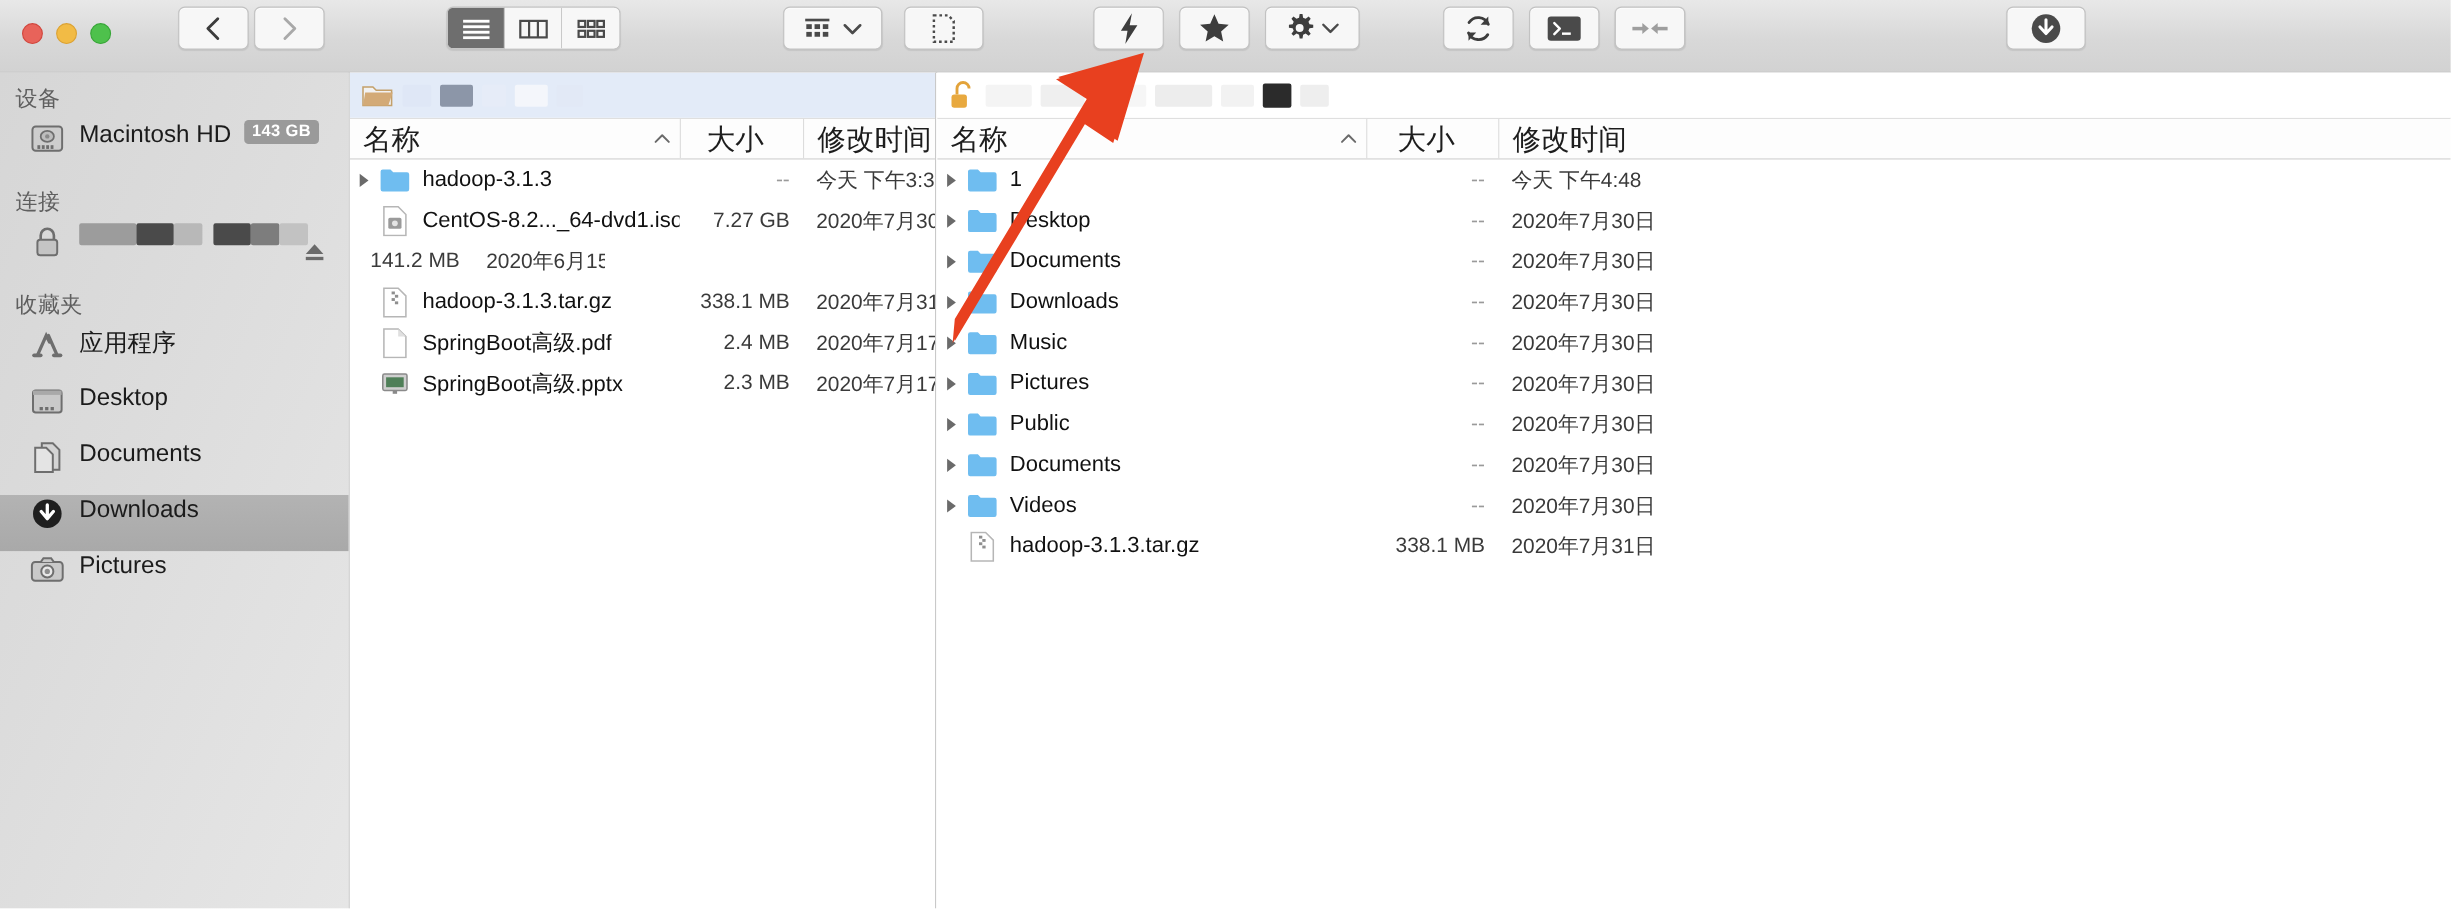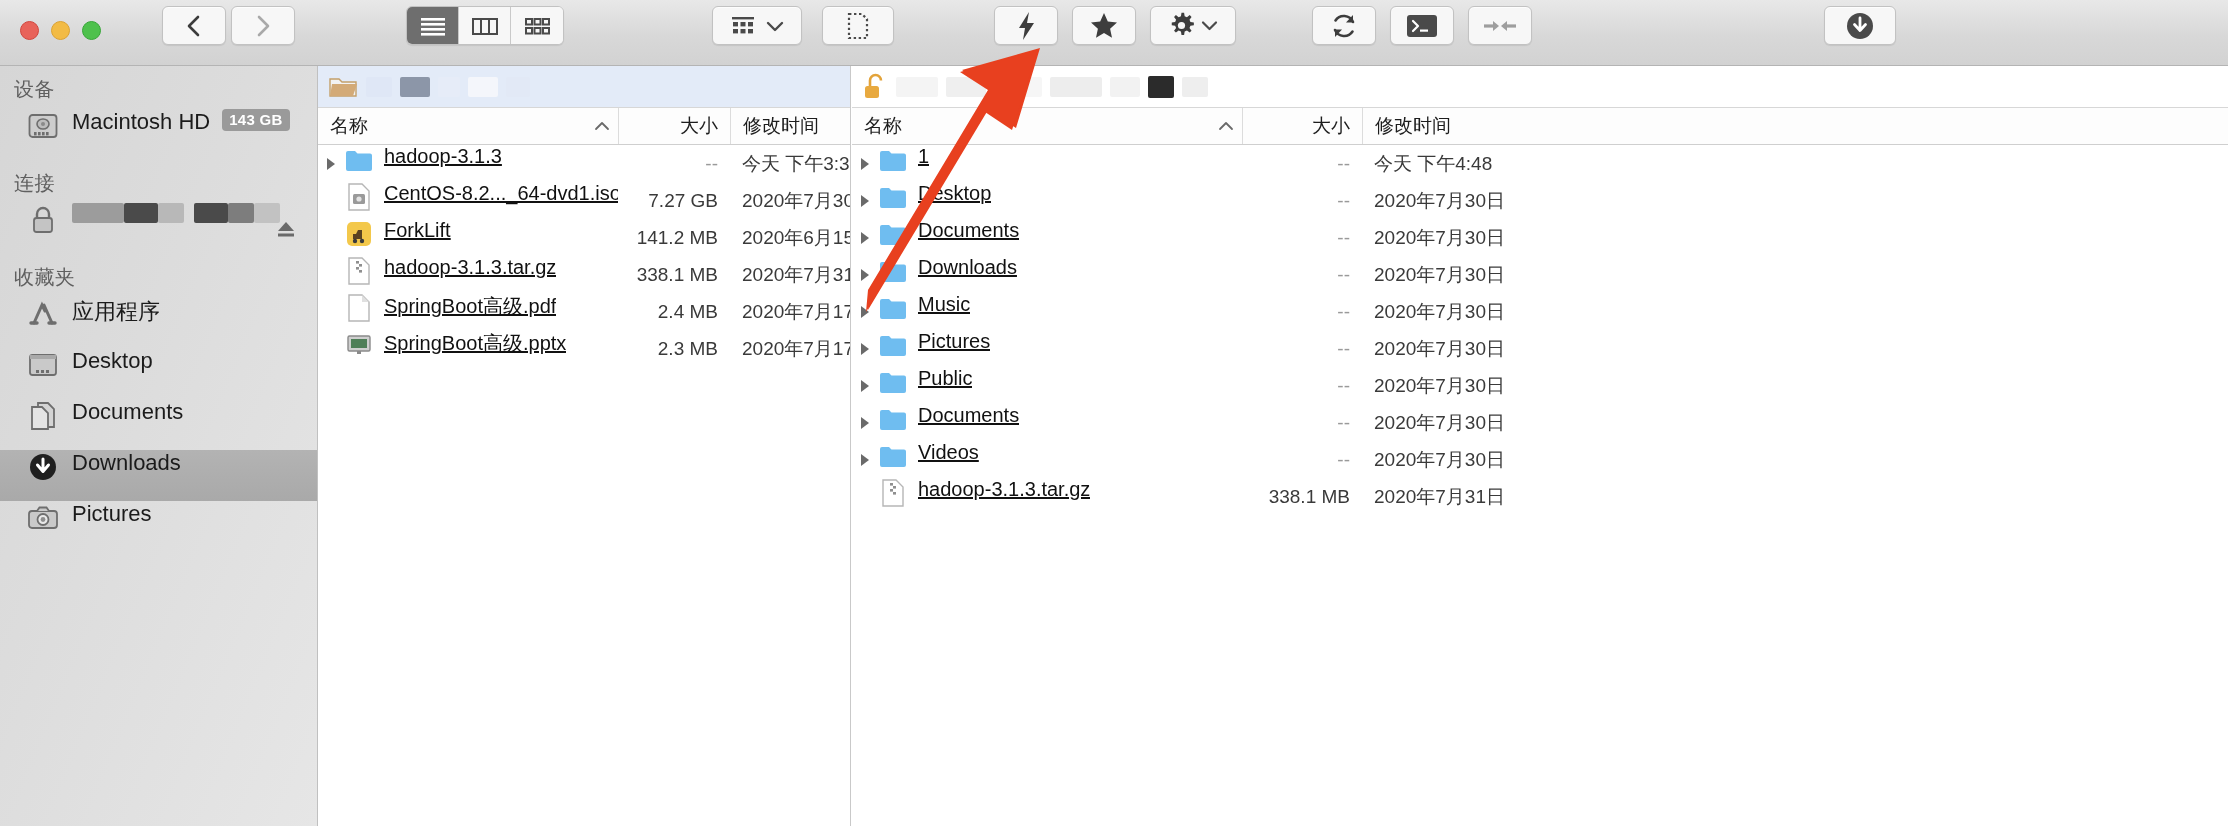--- a/index.html
+++ b/index.html
@@ -81,7 +81,7 @@
   .colhead {
     height: 38px; display: flex; align-items: center;
     background: #fdfdfd; border-top: 1px solid #d7d7d7; border-bottom: 1px solid #cfcfcf;
-    font-size: 19px; color: #1d1d1d;
+    font-size: 26px; color: #1d1d1d;
   }
   .ch { display: flex; align-items: center; height: 100%; position: relative; }
   .ch + .ch { border-left: 1px solid #dcdcdc; }

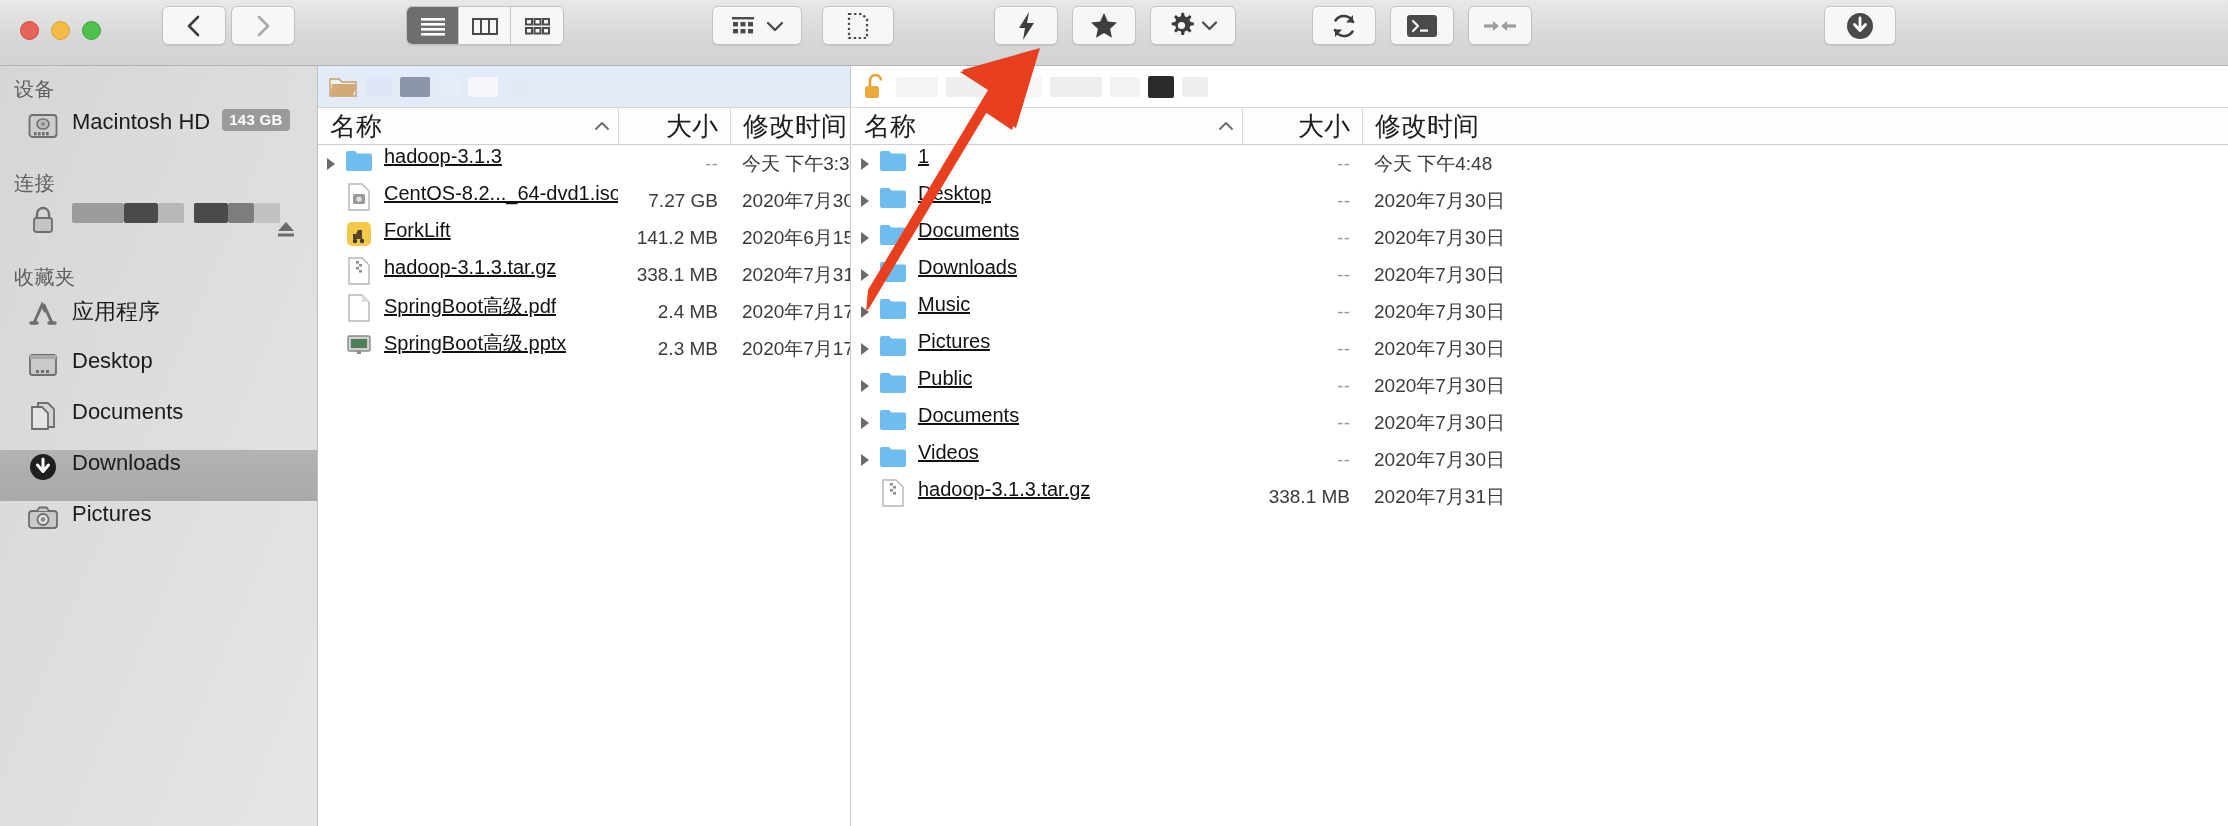--- a/index.html
+++ b/index.html
@@ -87,7 +87,7 @@
   .ch + .ch { border-left: 1px solid #dcdcdc; }
   .ch .lbl { padding-left: 12px; }
   .ch .sortcaret { position: absolute; right: 8px; top: 50%; transform: translateY(-50%); }
-  .ch.num { justify-content: flex-end; padding-right: 12px; }
+  .ch.num { justify-content: center; padding-right: 12px; }
 
   .row { height: 37px; display: flex; align-items: center; font-size: 20px; color: #111; }
   .cell-name { display: flex; height: 100%; overflow: hidden; text-decoration: underline; }

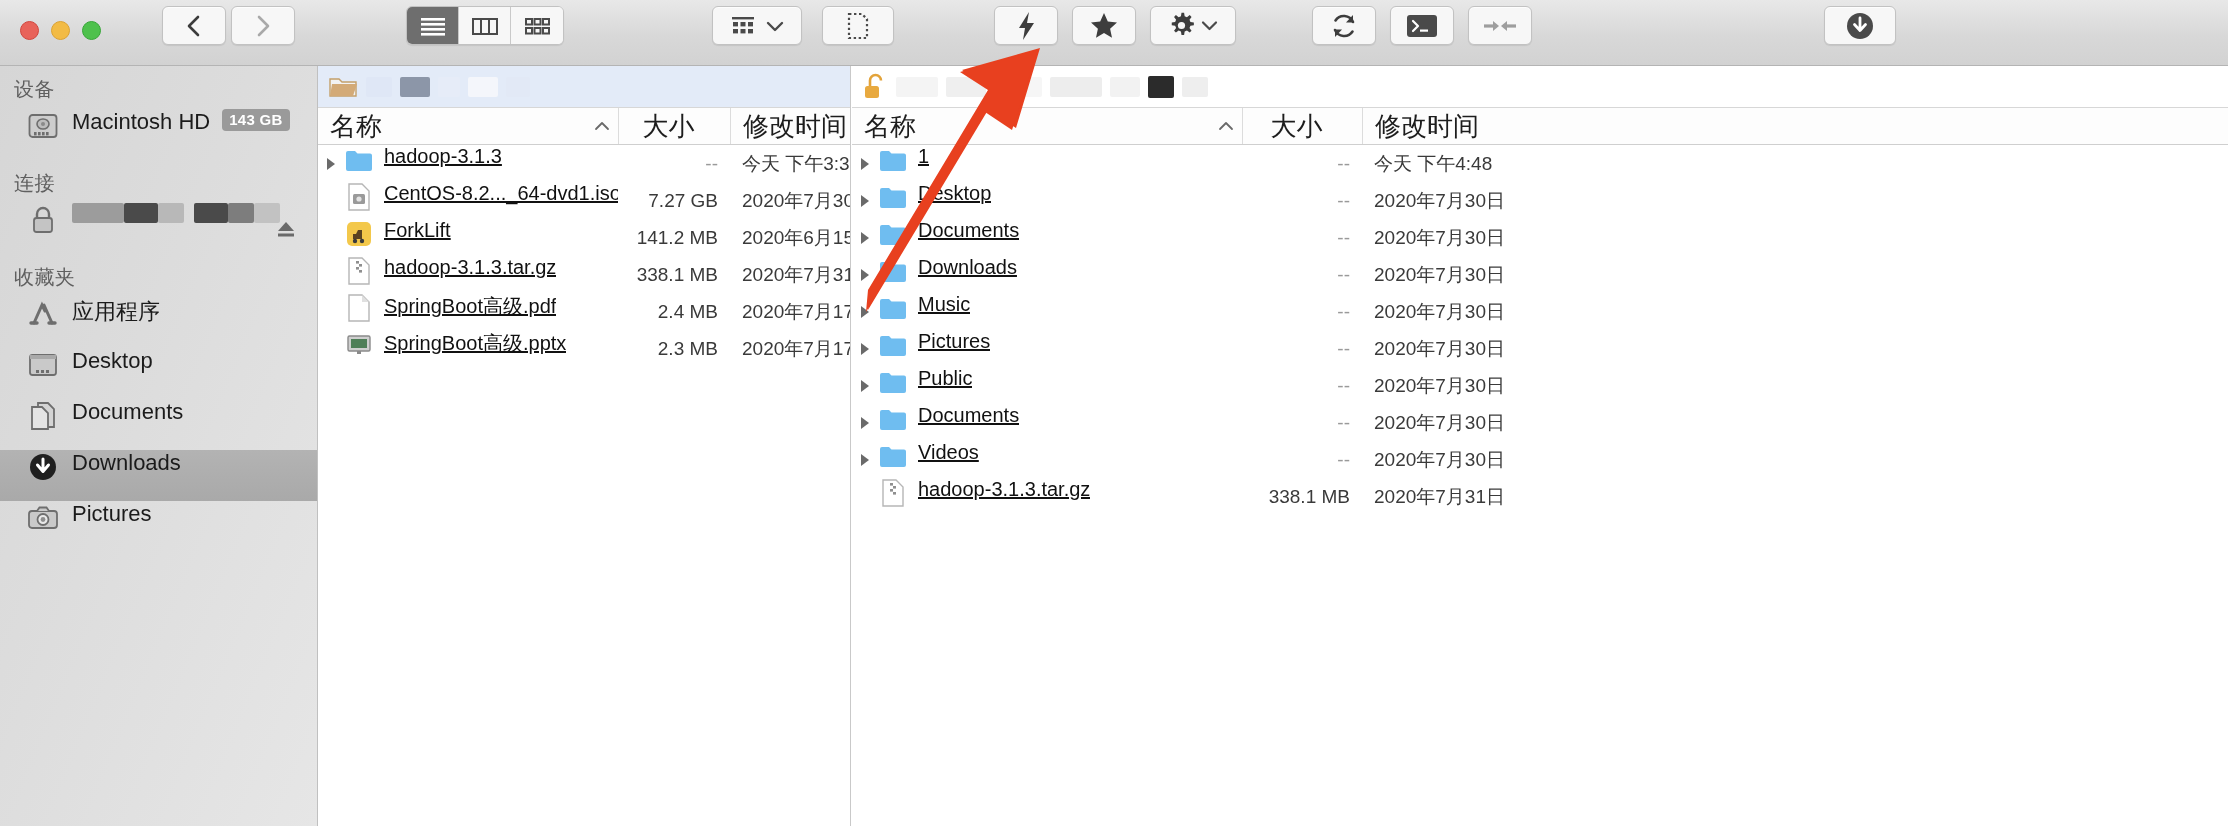--- a/index.html
+++ b/index.html
@@ -90,7 +90,7 @@
   .ch.num { justify-content: center; padding-right: 12px; }
 
   .row { height: 37px; display: flex; align-items: center; font-size: 20px; color: #111; }
-  .cell-name { display: flex; height: 100%; overflow: hidden; text-decoration: underline; }
+  .cell-name { display: flex; align-items: center; height: 100%; overflow: hidden; }
   .disc { width: 26px; display: flex; align-items: center; justify-content: center; flex: 0 0 26px; }
   .ficon { width: 30px; height: 30px; margin-right: 10px; flex: 0 0 30px;
            display: flex; align-items: center; justify-content: center; }

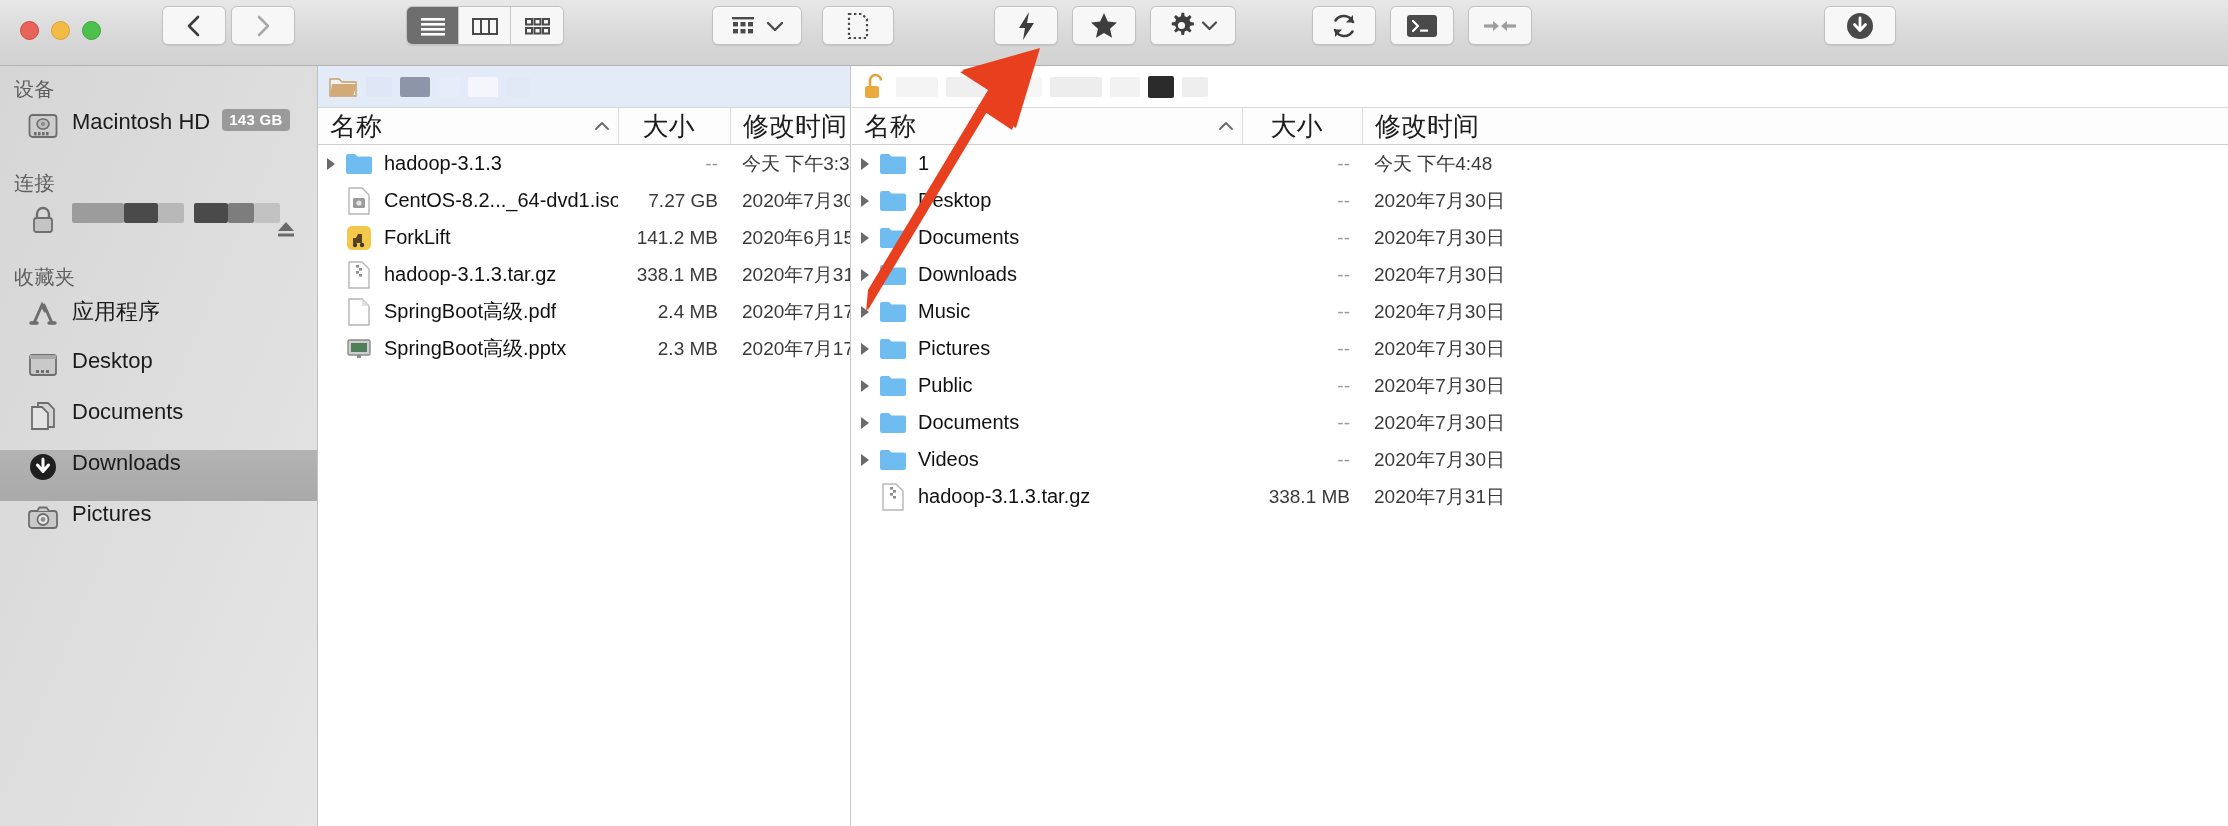--- a/index.html
+++ b/index.html
@@ -425,18 +425,6 @@
 
 
       <div class="row">
-        <div class="cell-name c1">
-          <span class="disc"></span>
-          <span class="ficon">
-            <svg width="26" height="26" viewBox="0 0 26 26">
-              <rect x="1" y="1" width="24" height="24" rx="5" fill="#f3c84b"></rect>
-              <path d="M7 18 H16 V9 H12 L10 13 H7 Z" fill="#5a4321"></path>
-              <circle cx="9" cy="20" r="2.2" fill="#3b3b3b"></circle>
-                <circle cx="16" cy="20" r="2.2" fill="#3b3b3b"></circle>
-            </svg>
-          </span>
-          <span class="fname">ForkLift</span>
-        </div>
         <div class="cell-size c2">141.2 MB</div>
         <div class="cell-date c3">2020年6月15</div>
       </div>

